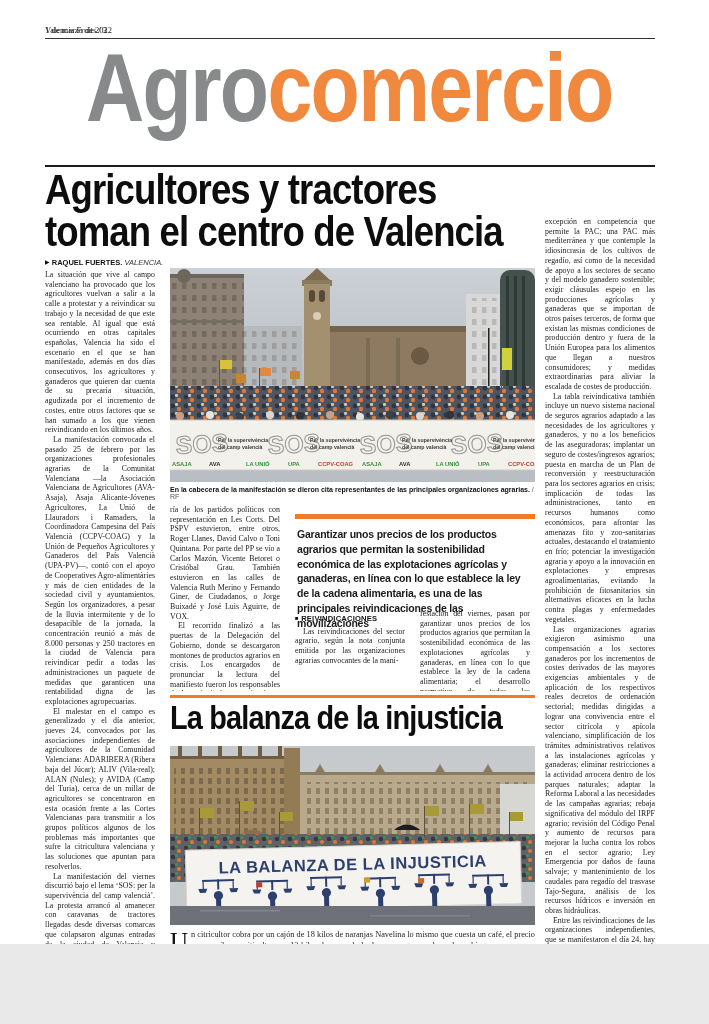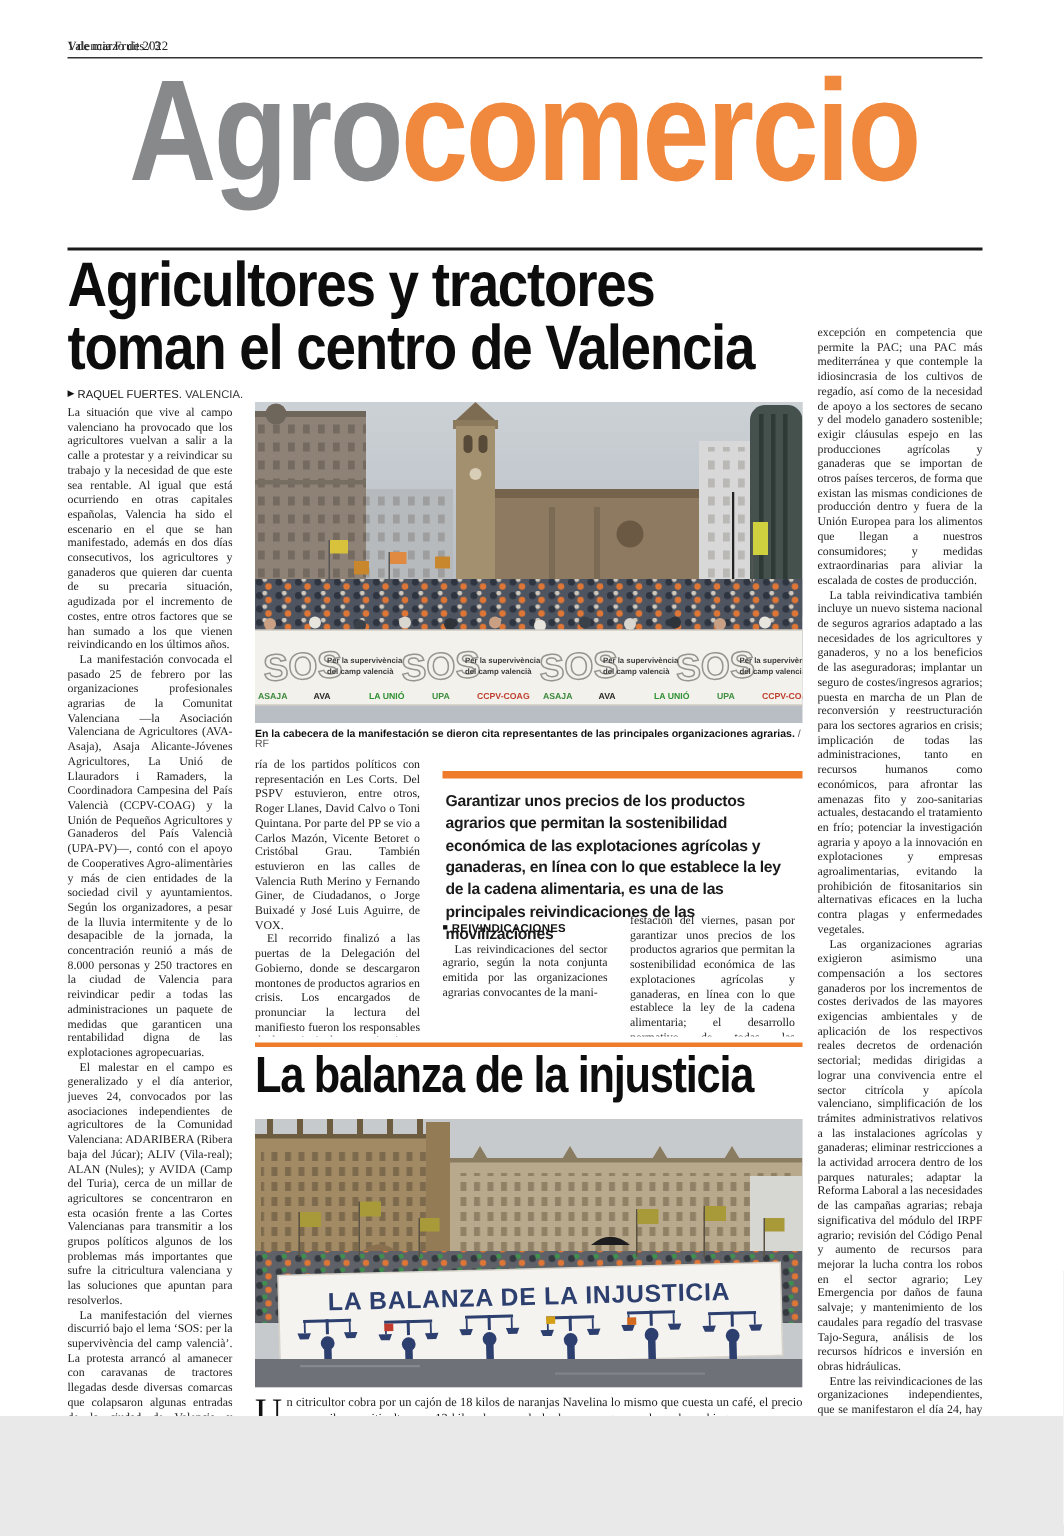--- a/index.html
+++ b/index.html
@@ -24,7 +24,7 @@
   .byline{position:absolute;left:45px;top:258px;font-family:"Liberation Sans",sans-serif;
           font-size:7.5px;color:#111;white-space:nowrap;}
   .byline .mk{font-size:6px;position:relative;top:-1px;}
-  .byline .au{font-weight:normal;}
+  .byline .au{font-weight:bold;}
   .byline .lo{font-weight:normal;color:#333;}
   .col{position:absolute;overflow:hidden;font-size:7.9px;line-height:9.7px;text-align:justify;
        hyphens:auto;color:#1c1c1c;}

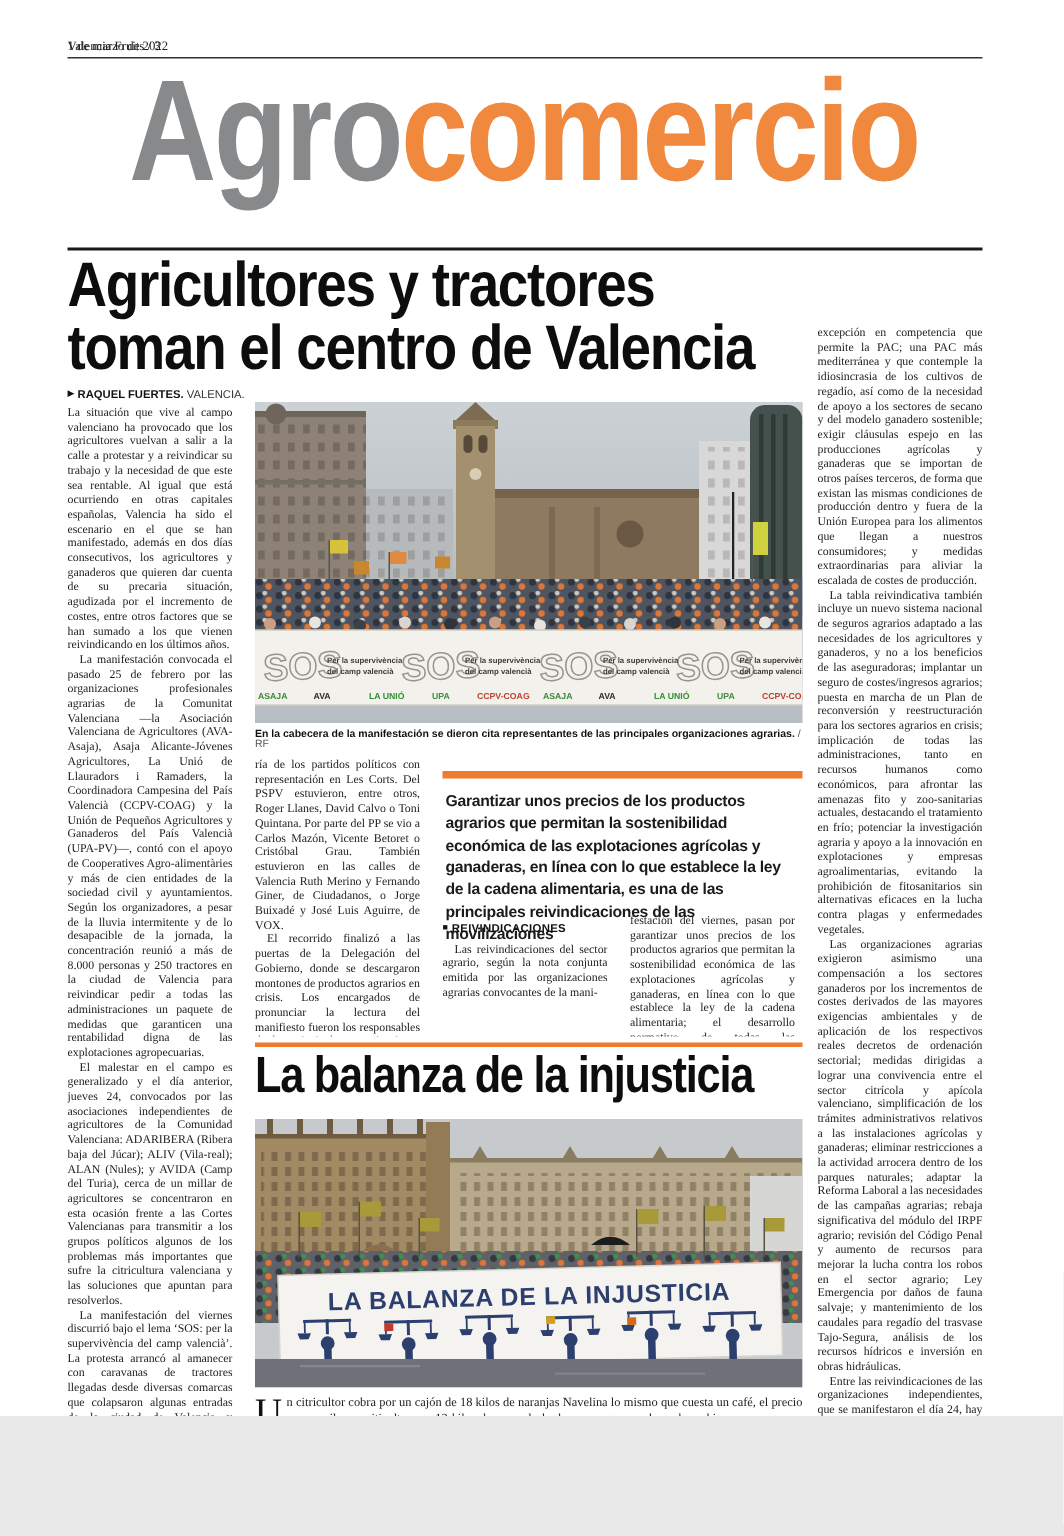--- a/index.html
+++ b/index.html
@@ -25,7 +25,7 @@
           font-size:7.5px;color:#111;white-space:nowrap;}
   .byline .mk{font-size:6px;position:relative;top:-1px;}
   .byline .au{font-weight:bold;}
-  .byline .lo{font-weight:normal;color:#333;}
+  .byline .lo{font-weight:normal;color:#333;font-style:italic;}
   .col{position:absolute;overflow:hidden;font-size:7.9px;line-height:9.7px;text-align:justify;
        hyphens:auto;color:#1c1c1c;}
   .col p{margin:0;text-indent:8px;}

